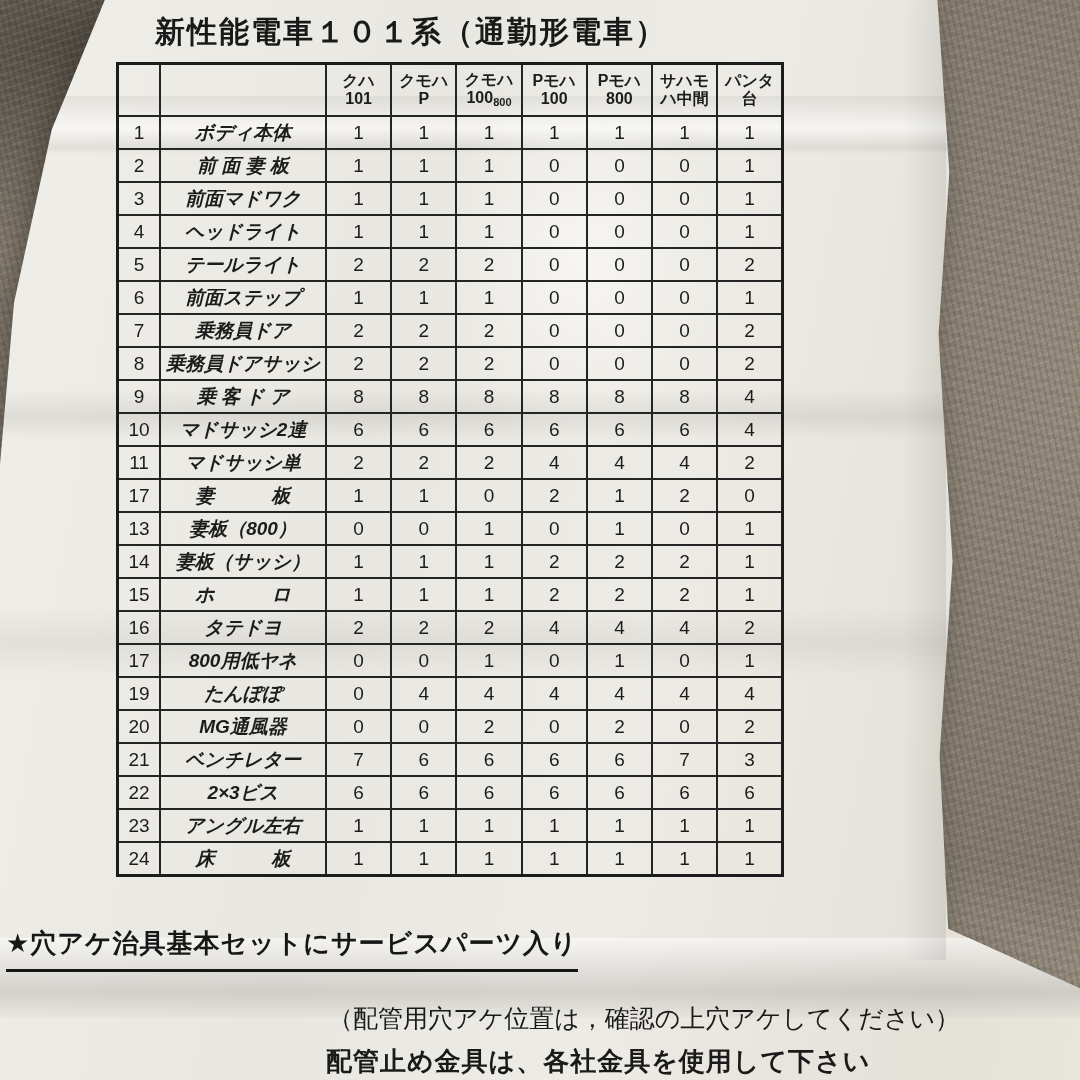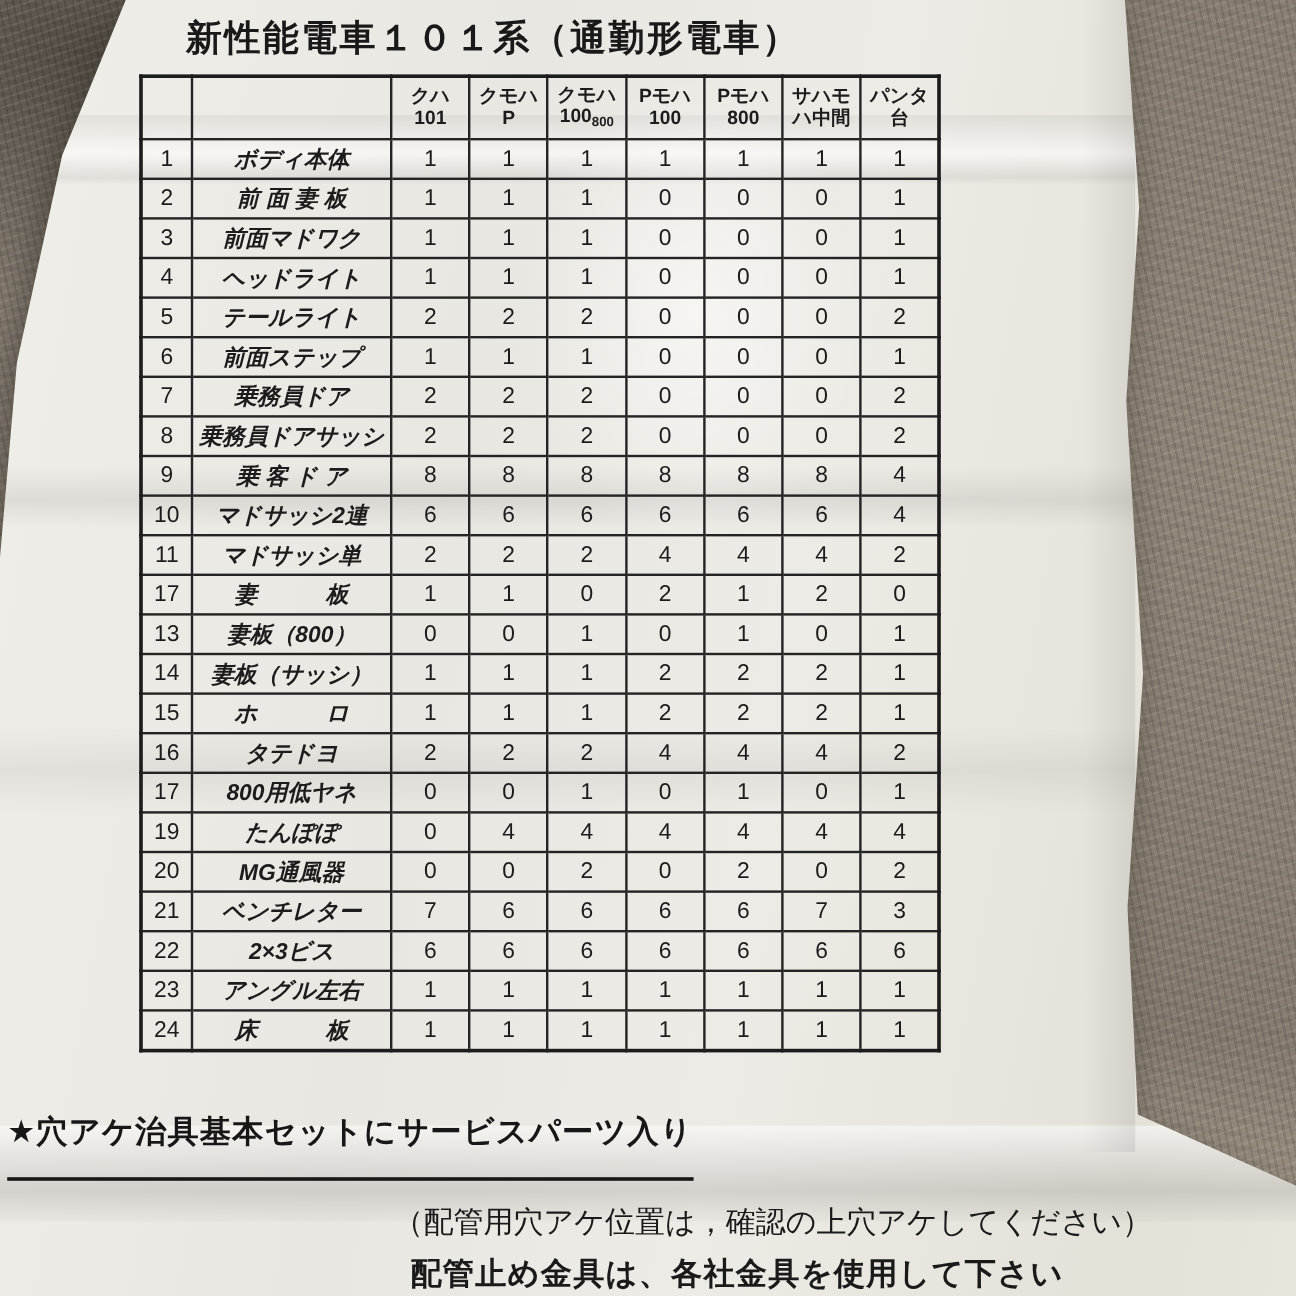--- a/index.html
+++ b/index.html
@@ -51,7 +51,7 @@
   th .subnum{font-size:11px;vertical-align:-3px;text-align:center;}
 
   .note-star{position:absolute;top:926px;left:6px;font-size:26px;font-weight:bold;color:#171717;
-    border-bottom:3px solid #171717;padding-bottom:20px;white-space:nowrap;letter-spacing:1px;}
+    border-bottom:3px solid #171717;padding-bottom:8px;white-space:nowrap;letter-spacing:1px;}
   .note-paren{position:absolute;top:1002px;left:328px;font-size:25px;font-weight:normal;color:#1a1a1a;white-space:nowrap;}
   .note-bracket{position:absolute;top:1044px;left:342px;font-size:26px;font-weight:bold;color:#1a1a1a;white-space:nowrap;letter-spacing:1px;}
 </style>

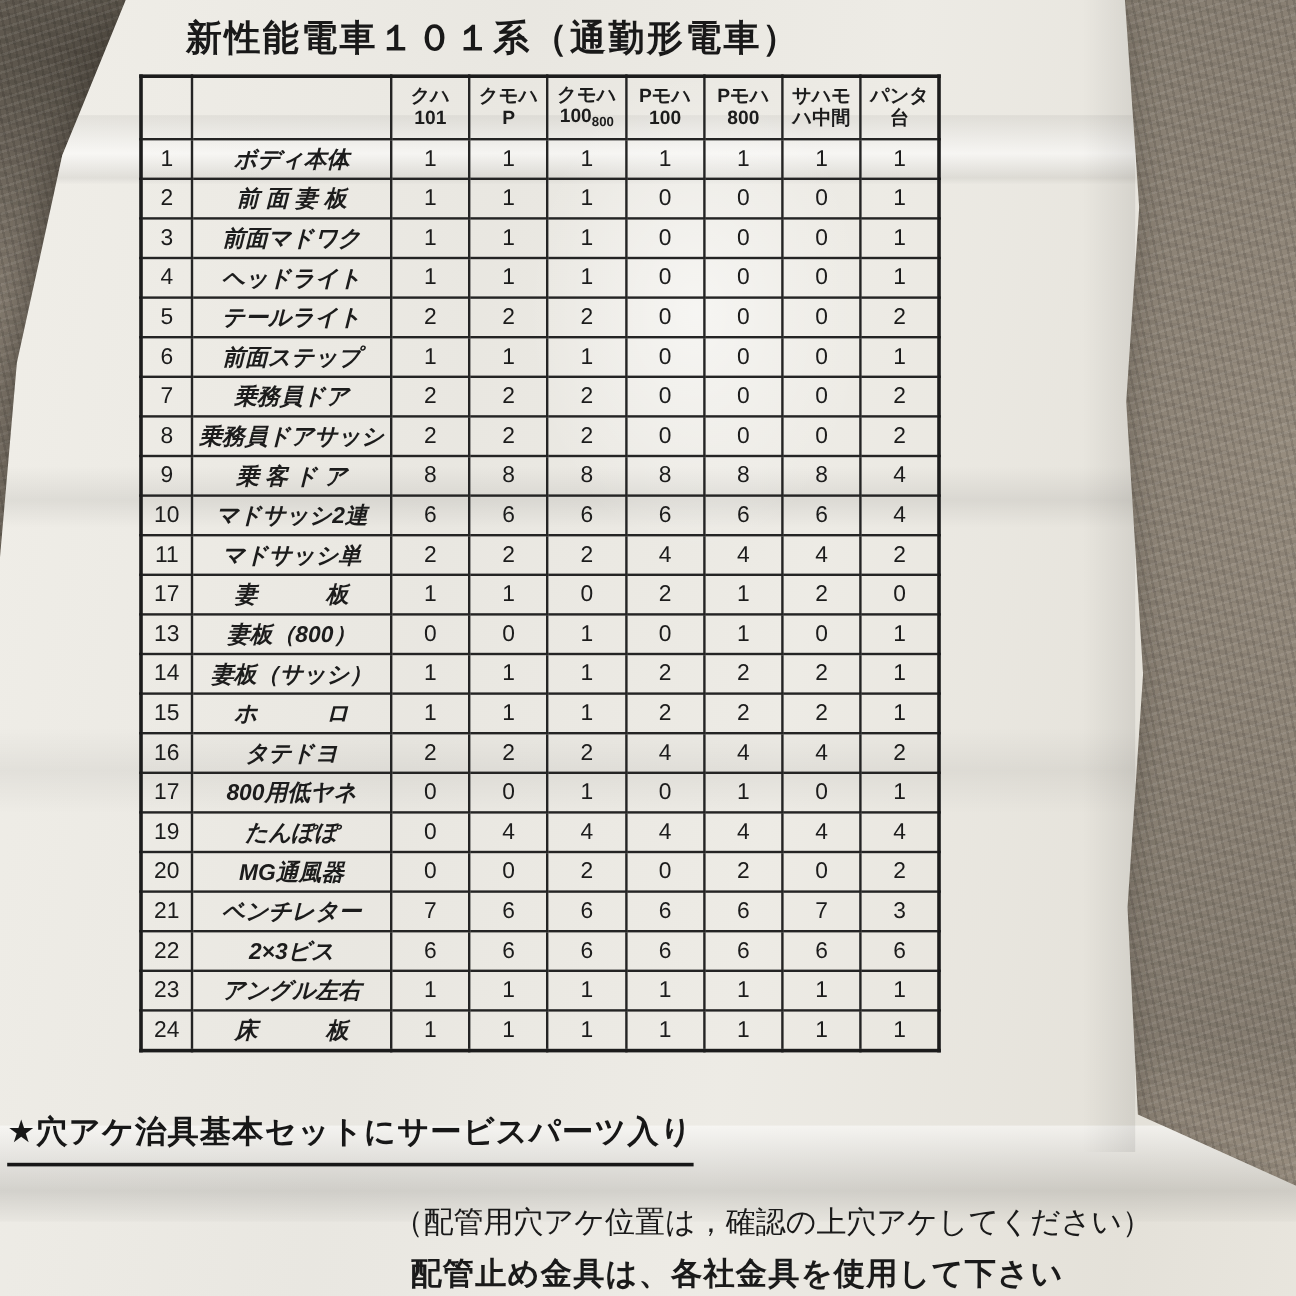--- a/index.html
+++ b/index.html
@@ -53,7 +53,7 @@
   .note-star{position:absolute;top:926px;left:6px;font-size:26px;font-weight:bold;color:#171717;
     border-bottom:3px solid #171717;padding-bottom:8px;white-space:nowrap;letter-spacing:1px;}
   .note-paren{position:absolute;top:1002px;left:328px;font-size:25px;font-weight:normal;color:#1a1a1a;white-space:nowrap;}
-  .note-bracket{position:absolute;top:1044px;left:342px;font-size:26px;font-weight:bold;color:#1a1a1a;white-space:nowrap;letter-spacing:1px;}
+  .note-bracket{position:absolute;top:1044px;left:326px;font-size:26px;font-weight:bold;color:#1a1a1a;white-space:nowrap;letter-spacing:1px;}
 </style>
 </head>
 <body>

